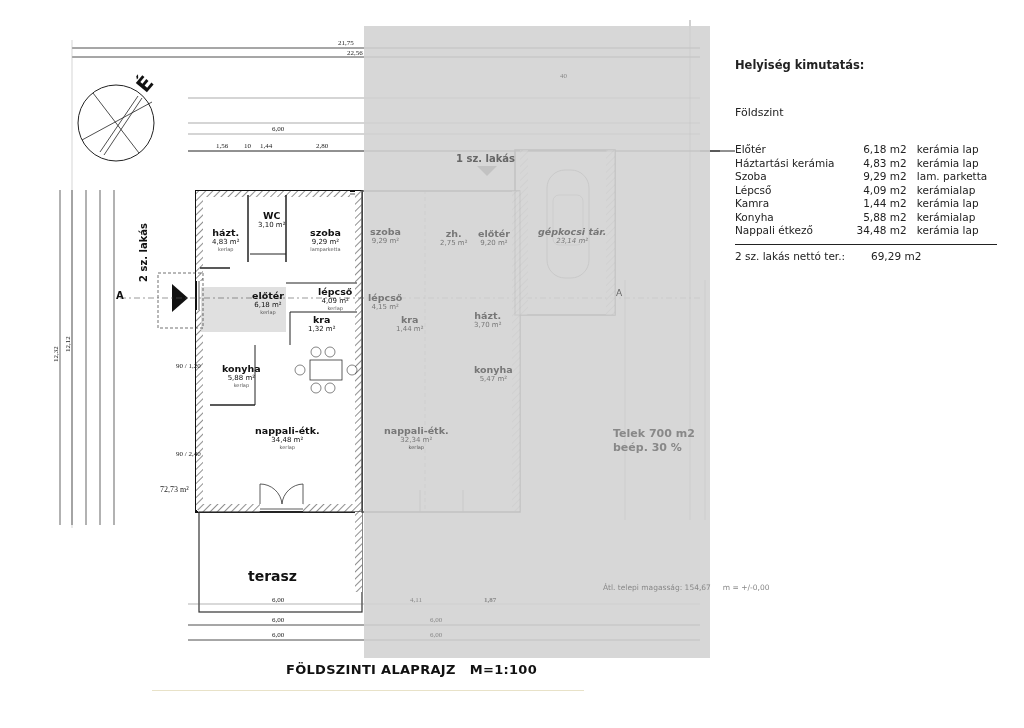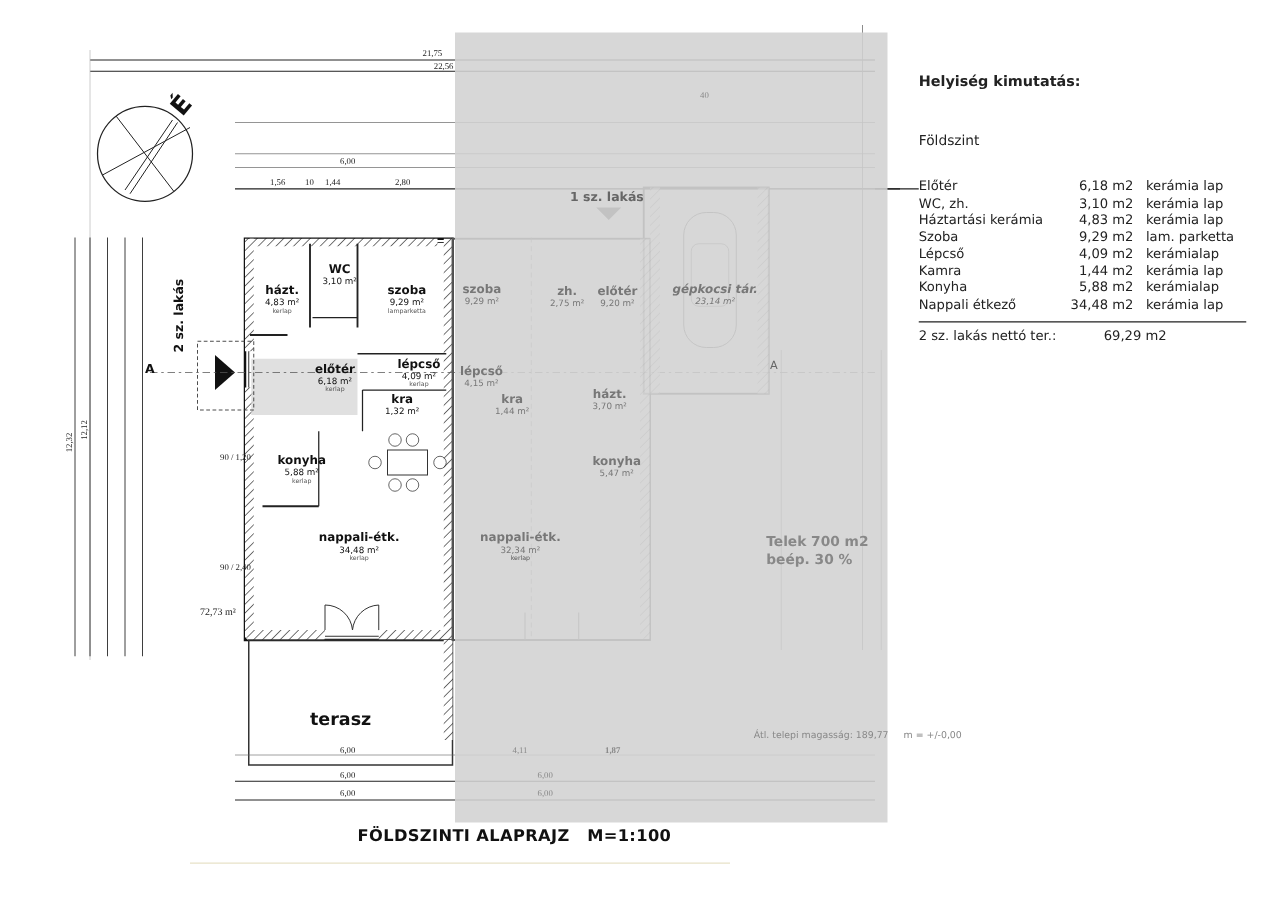--- a/index.html
+++ b/index.html
@@ -254,11 +254,6 @@
           <td>kerámia lap</td>
         </tr>
       <tr>
-          <td>WC, zh.</td>
-          <td class="area">3,10 m2</td>
-          <td>kerámia lap</td>
-        </tr>
-      <tr>
           <td>Háztartási kerámia</td>
           <td class="area">4,83 m2</td>
           <td>kerámia lap</td>

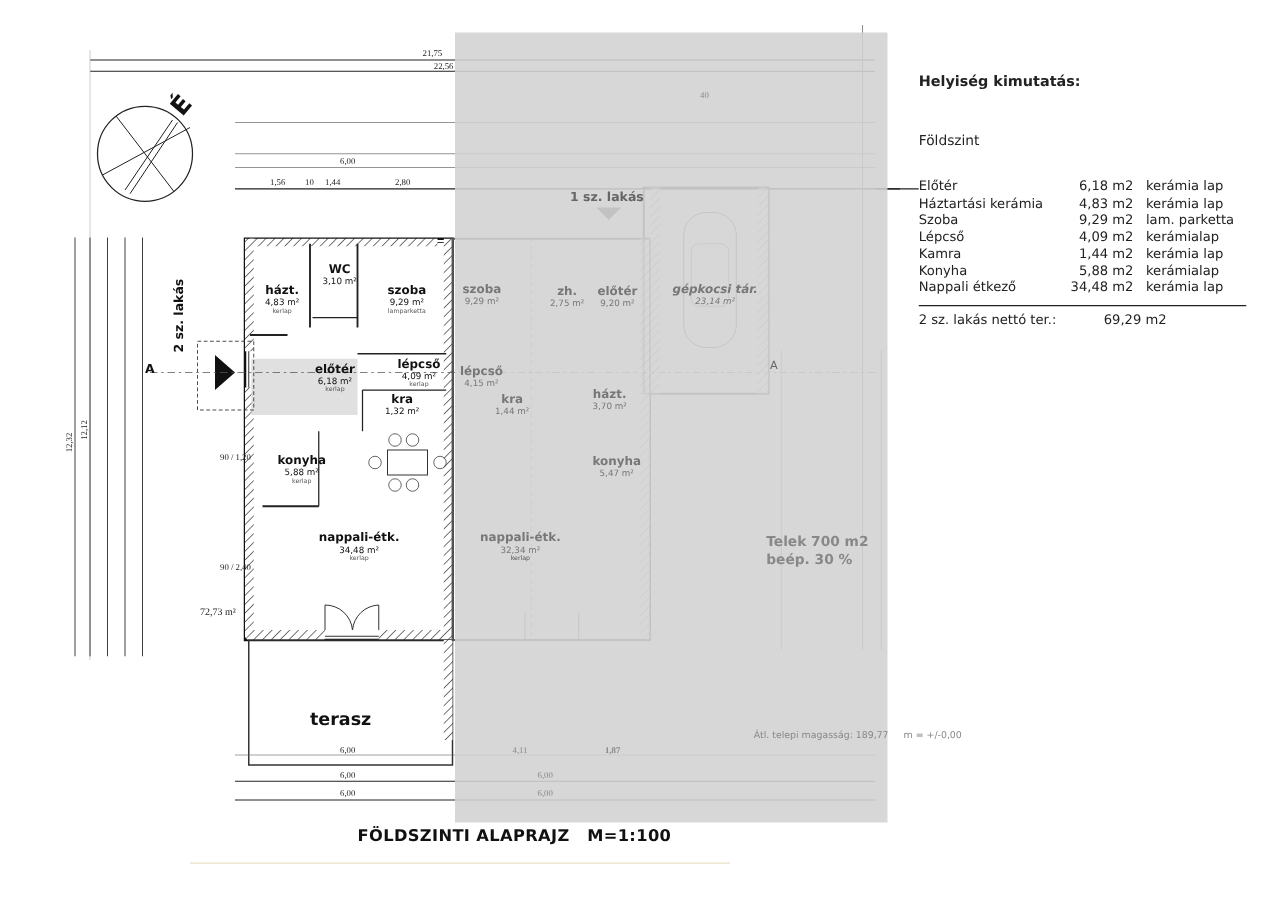--- a/index.html
+++ b/index.html
@@ -15,7 +15,7 @@
   .legend table { border-collapse:collapse; width:262px; font-size:10.5px; }
   .legend td { padding:0 0 0 0; line-height:13.5px; white-space:nowrap; }
   .legend td.area { text-align:right; padding-right:10px; }
-  .legend .total { border-top:1px solid #222; margin-top:6px; padding-top:5px; display:flex; font-size:10.5px; width:262px;gap:12px; }
+  .legend .total { border-top:1px solid #222; margin-top:6px; padding-top:5px; display:flex; font-size:10.5px; width:262px; }
   .legend .total span:first-child { width:136px; }
   .title-main { position:absolute; left:286px; top:662px; font-size:13px; font-weight:bold; letter-spacing:0.3px; }
   .title-main .scale { margin-left:14px; }

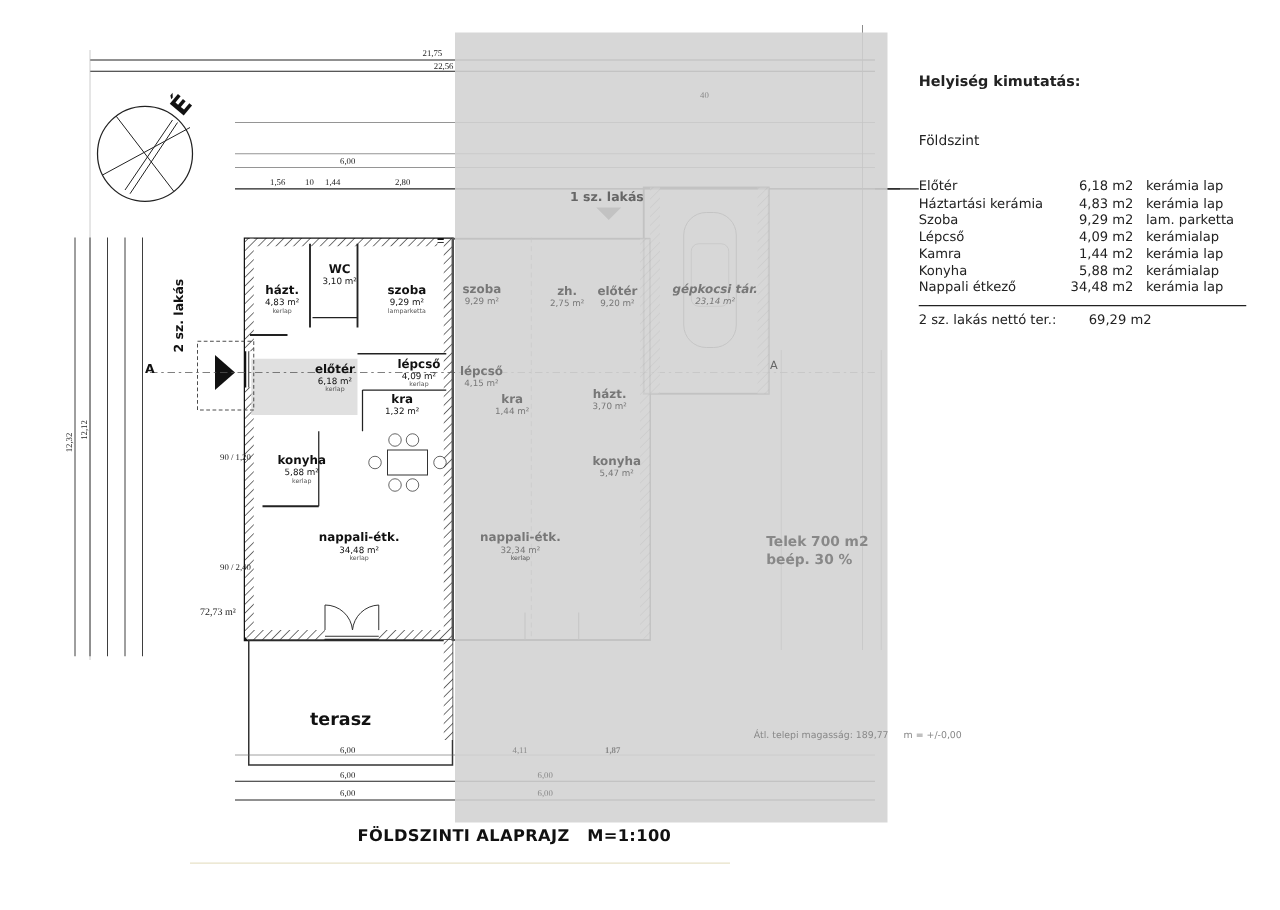--- a/index.html
+++ b/index.html
@@ -232,7 +232,7 @@
 </div>
 
 <div class="height-note">
-  <span>Átl. telepi magasság: 189,77</span><span class="eq">m = +/-0,00</span>
+  <span>Átl. telepi magasság: 154,67</span><span class="eq">m = +/-0,00</span>
 </div>
 
 <div class="dim" style="left:272px;top:596px;">6,00</div>

